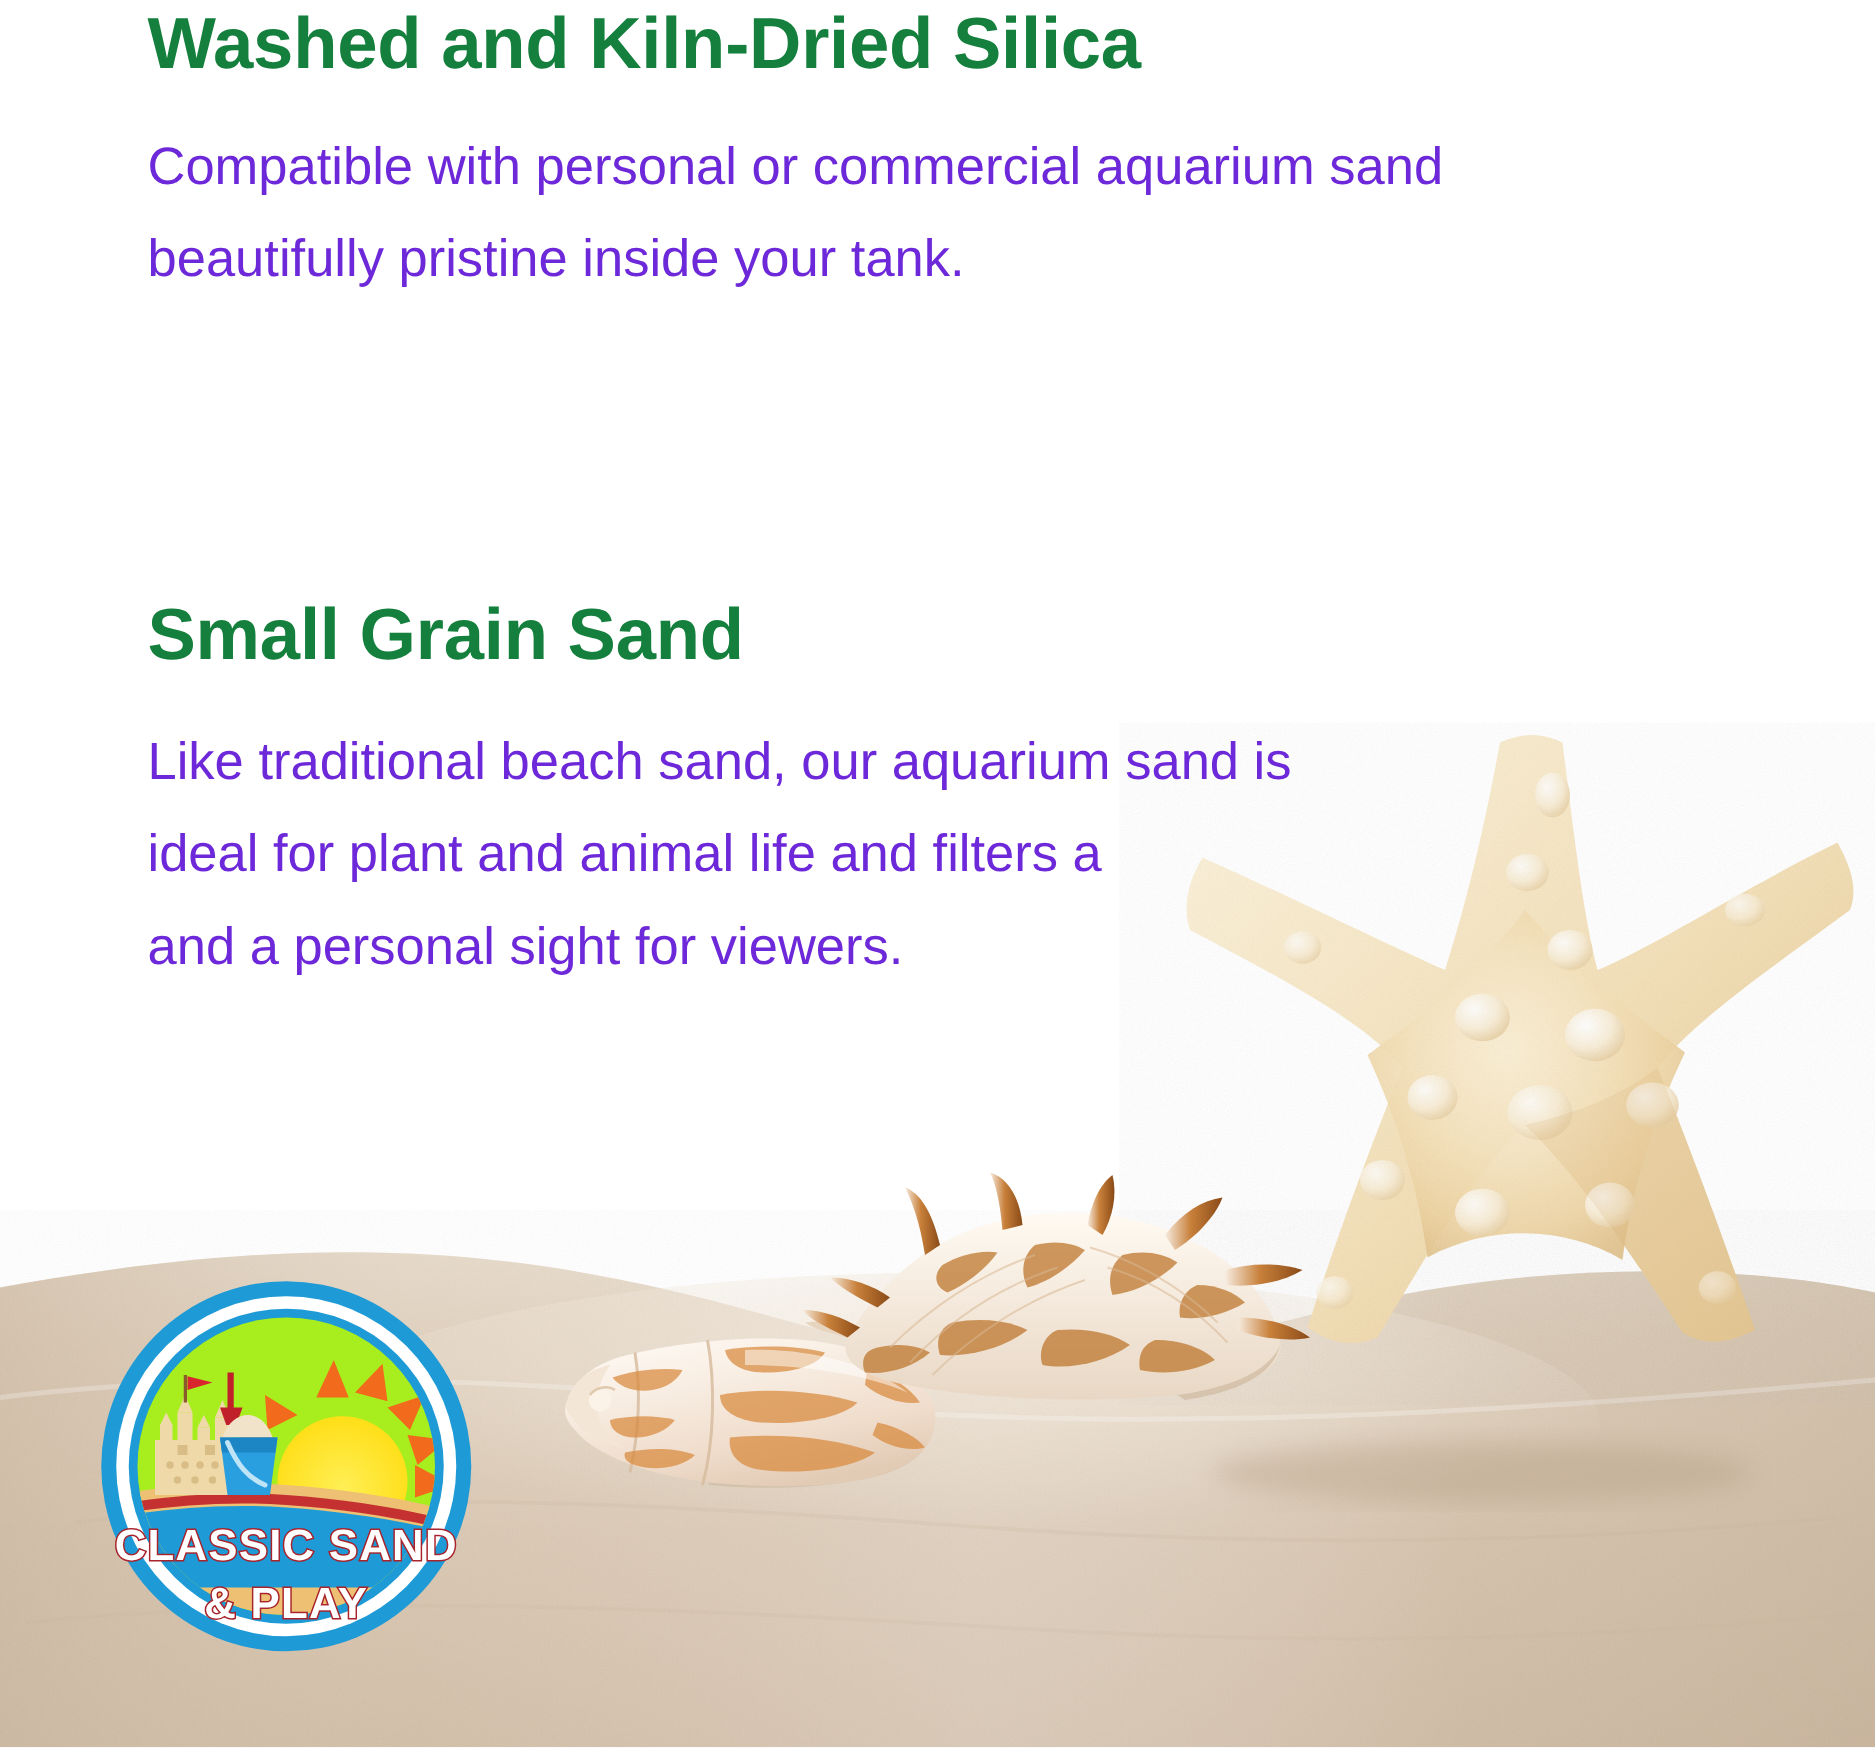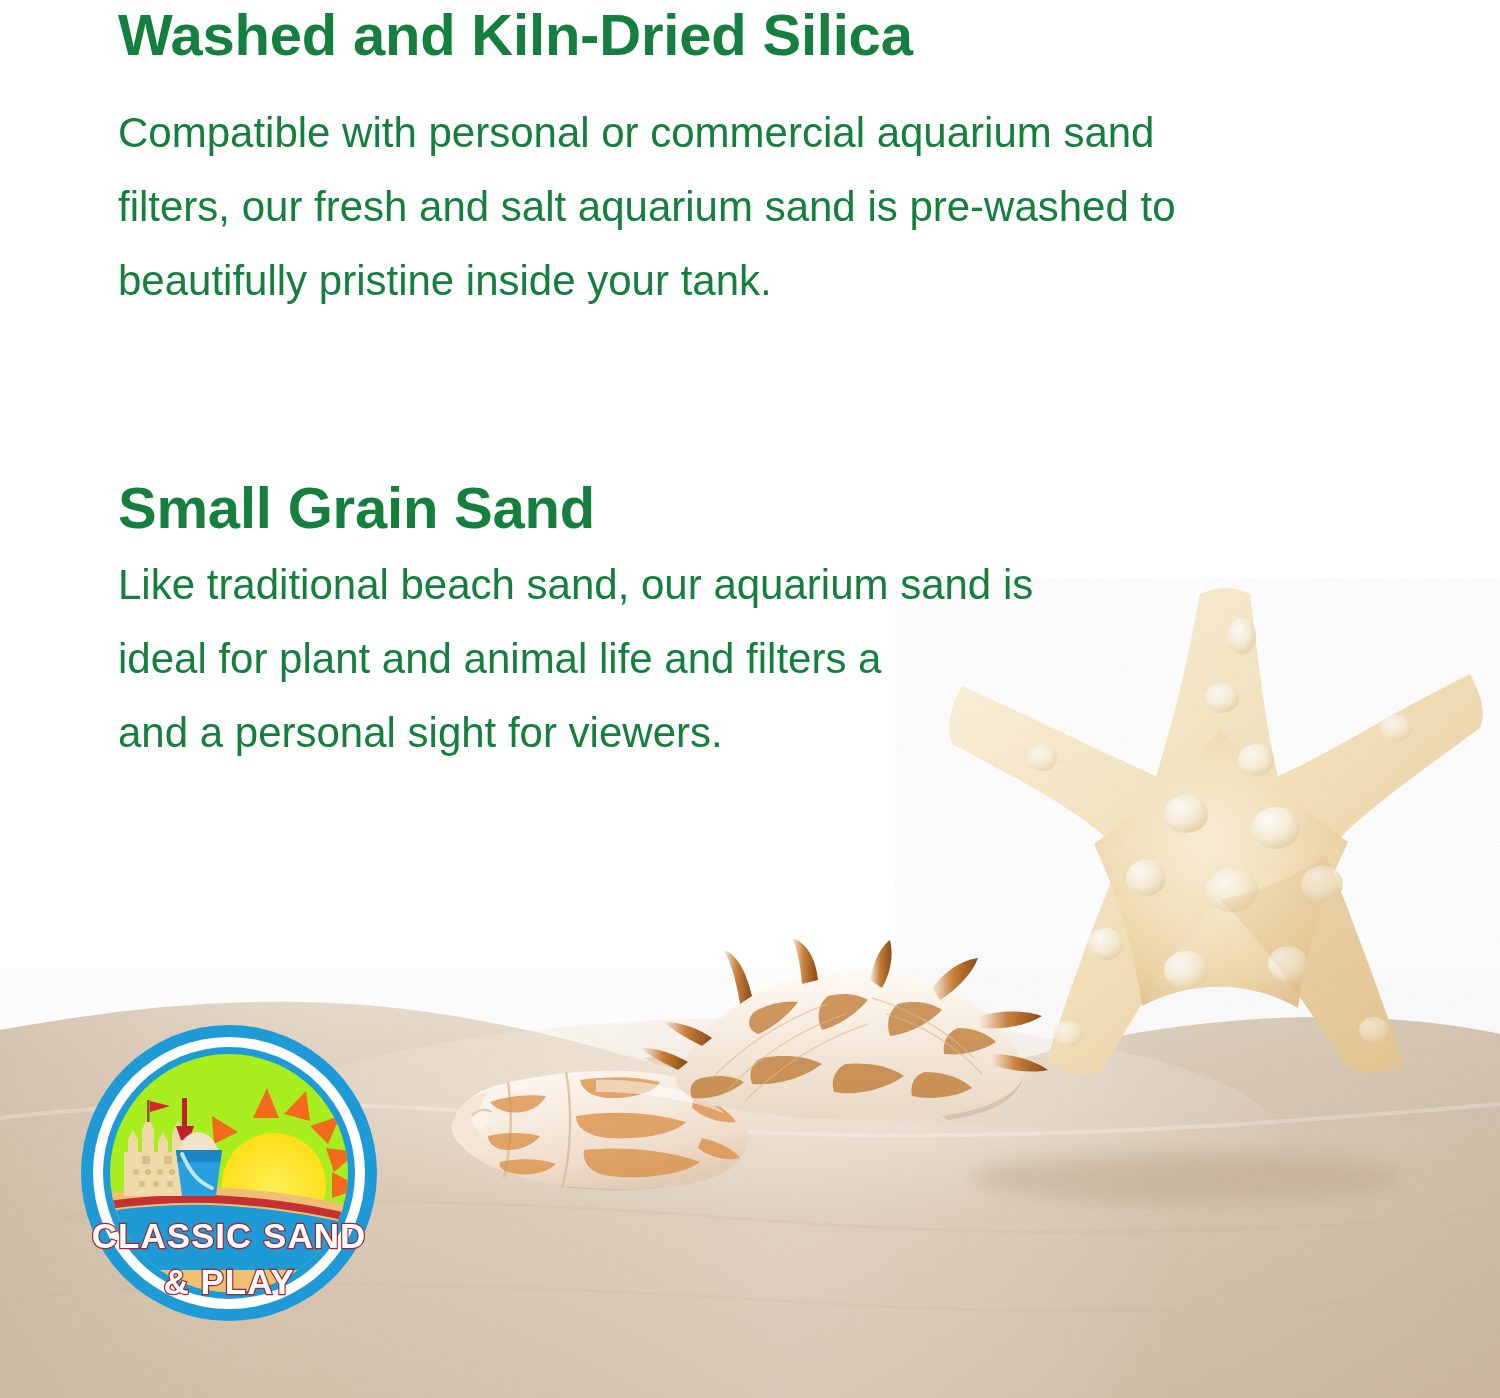--- a/index.html
+++ b/index.html
@@ -17,7 +17,7 @@
     color:#15803d;line-height:1.0;margin:0;white-space:nowrap;
   }
   .para{
-    font-size:42px;font-weight:400;color:#15803d;line-height:74px;margin:0;
+    font-size:42px;font-weight:400;color:#6d28d9;line-height:74px;margin:0;
   }
   .para span{display:block;white-space:nowrap;}
   #hdg1{position:absolute;top:6px;left:0;}

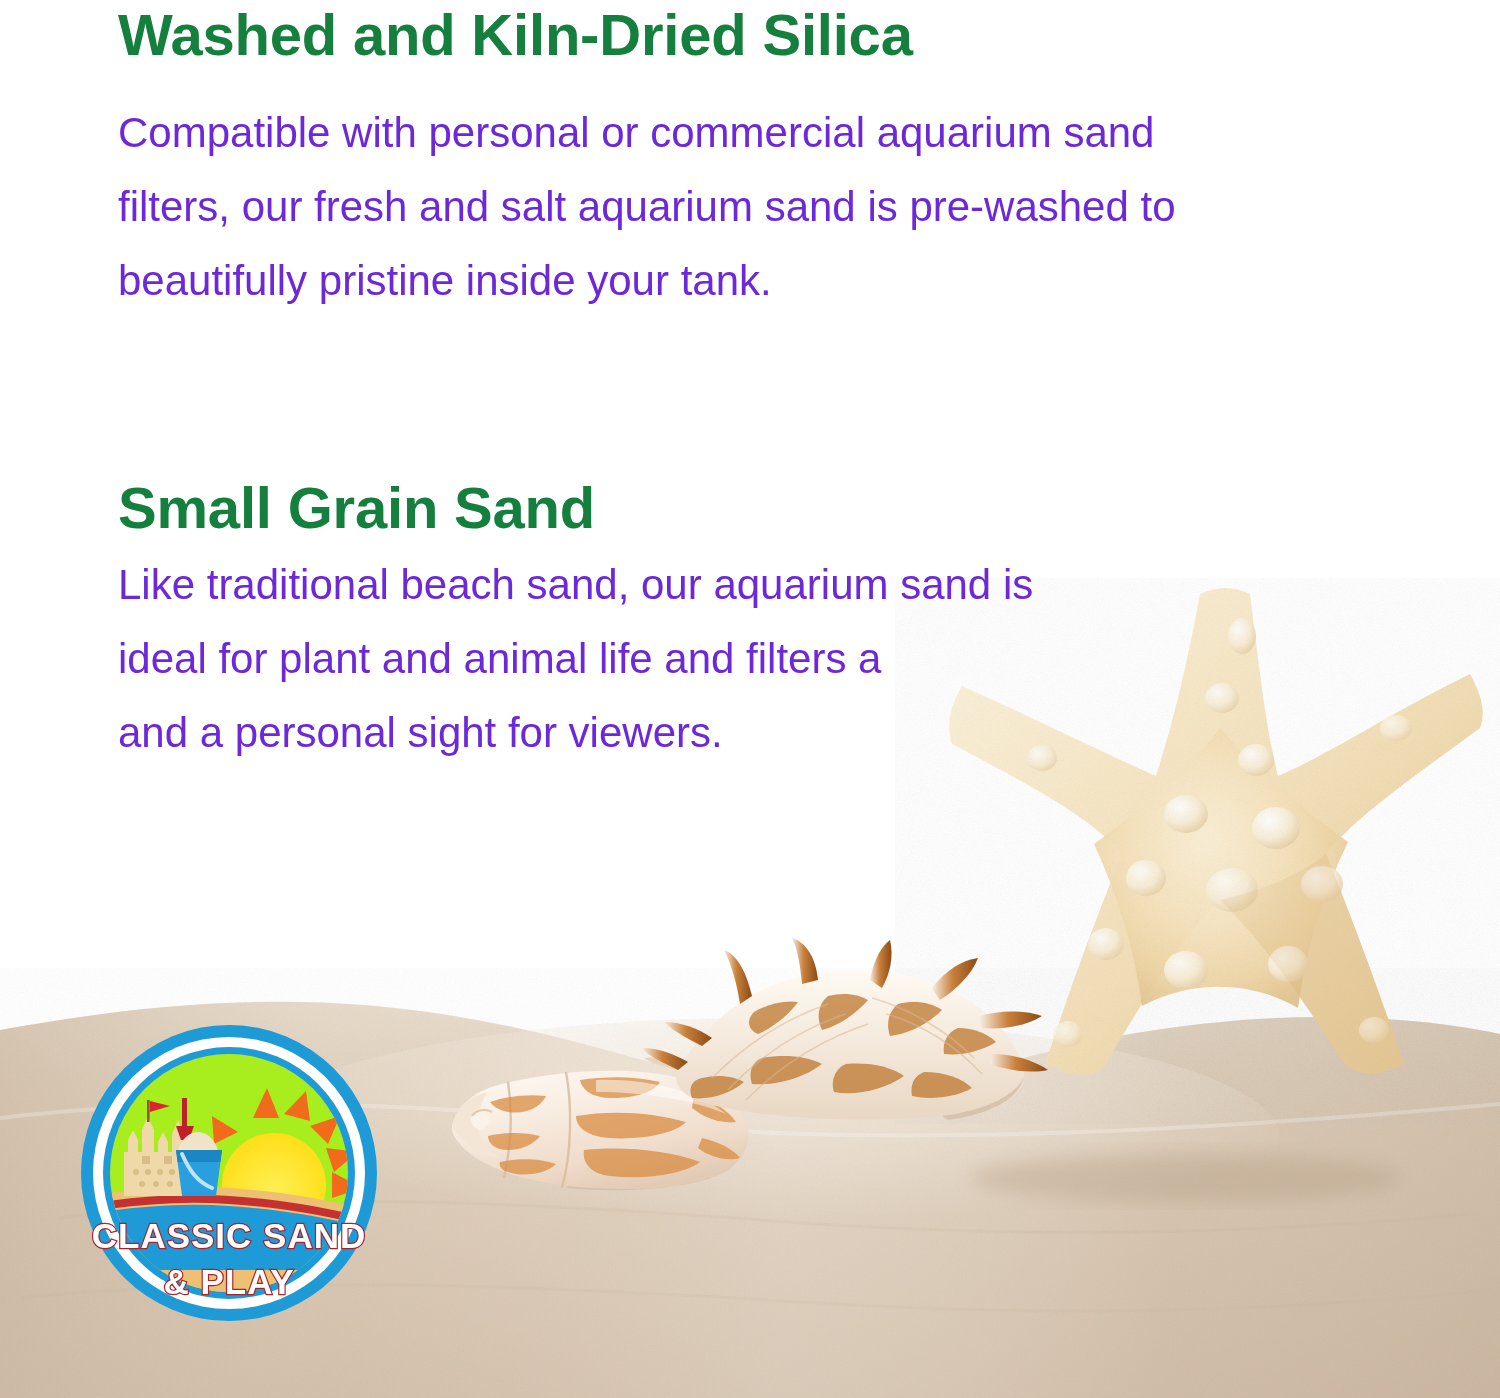--- a/index.html
+++ b/index.html
@@ -390,7 +390,6 @@
 
     <p id="para1" class="para">
       <span>Compatible with personal or commercial aquarium sand</span>
-      <span>filters, our fresh and salt aquarium sand is pre-washed to</span>
       <span>beautifully pristine inside your tank.</span>
     </p>
 

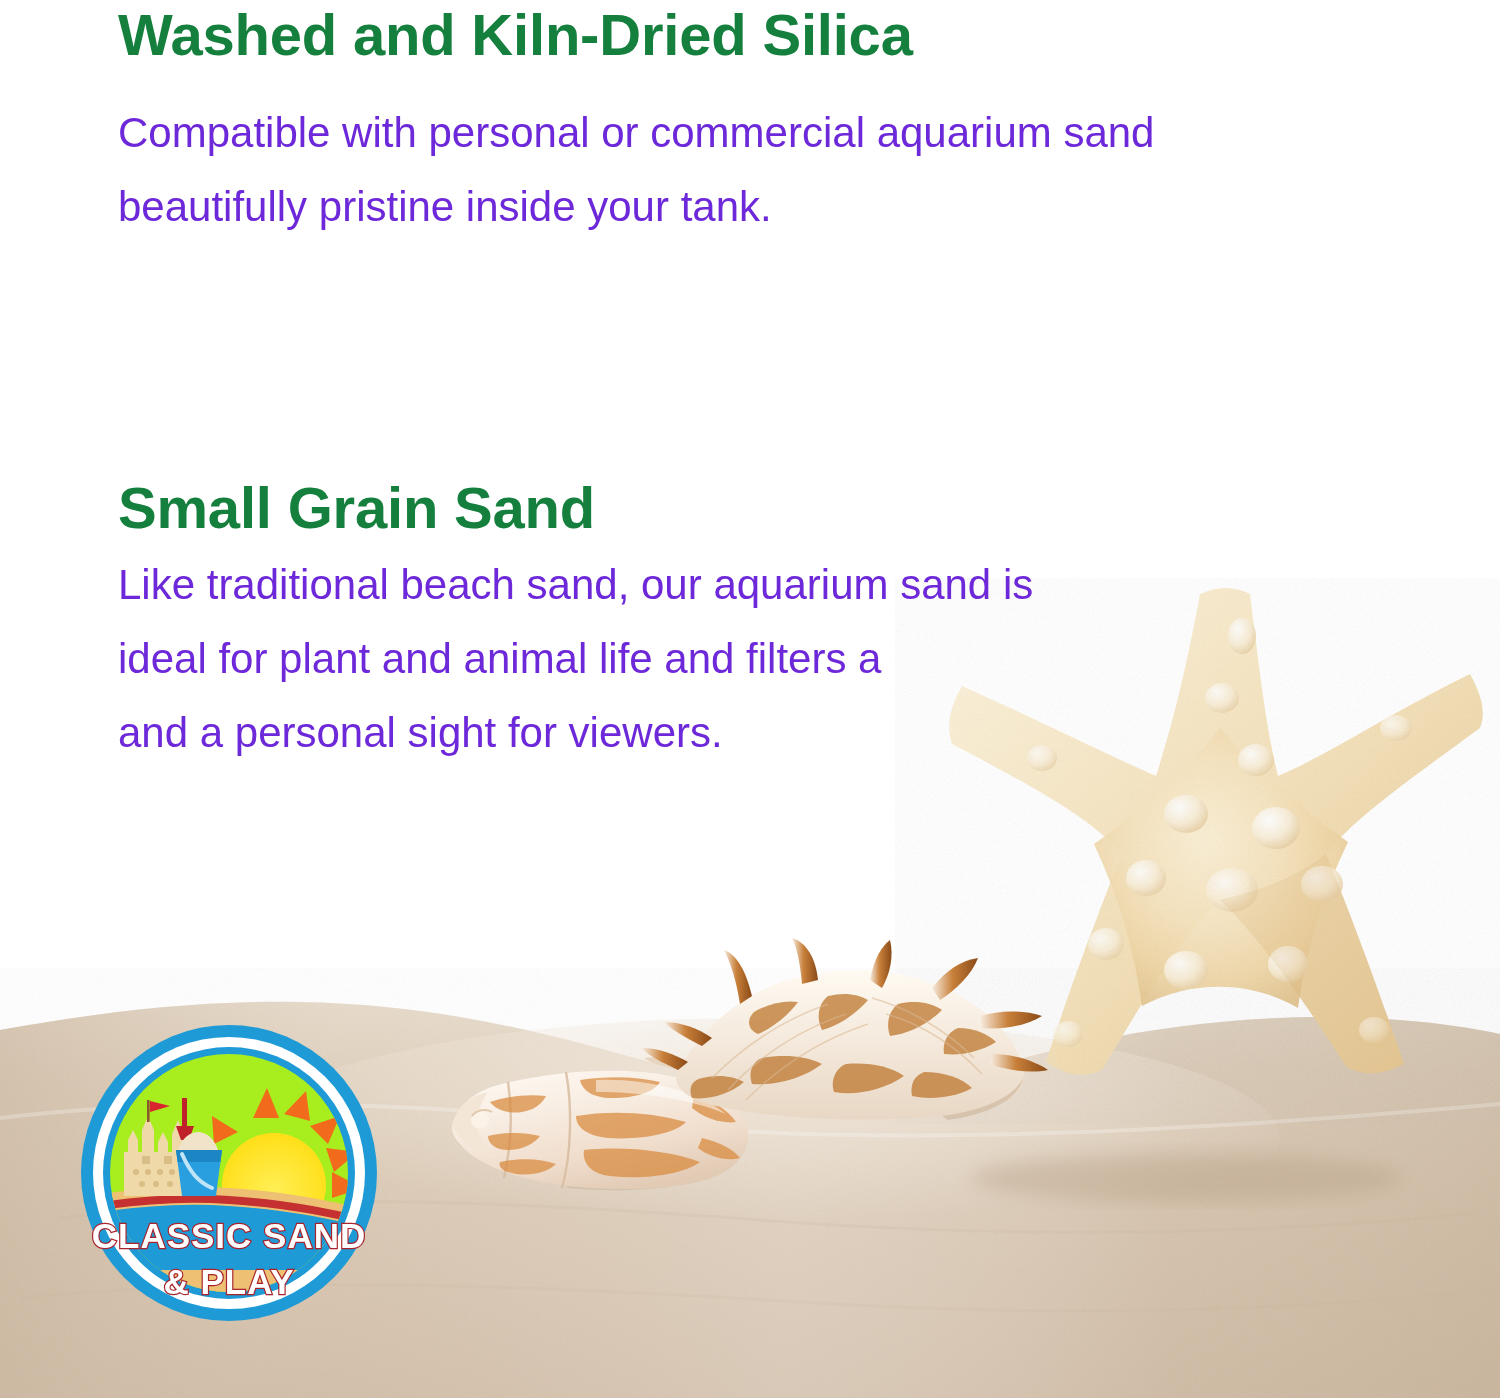--- a/index.html
+++ b/index.html
@@ -23,7 +23,7 @@
   #hdg1{position:absolute;top:6px;left:0;}
   #para1{position:absolute;top:96px;left:0;}
   #hdg2{position:absolute;top:479px;left:0;}
-  #para2{position:absolute;top:548px;left:0;}
+  #para2{position:absolute;top:572px;left:0;}
 
   
   .sand-wrap{position:absolute;left:0;bottom:0;width:1500px;height:430px;z-index:5;}

